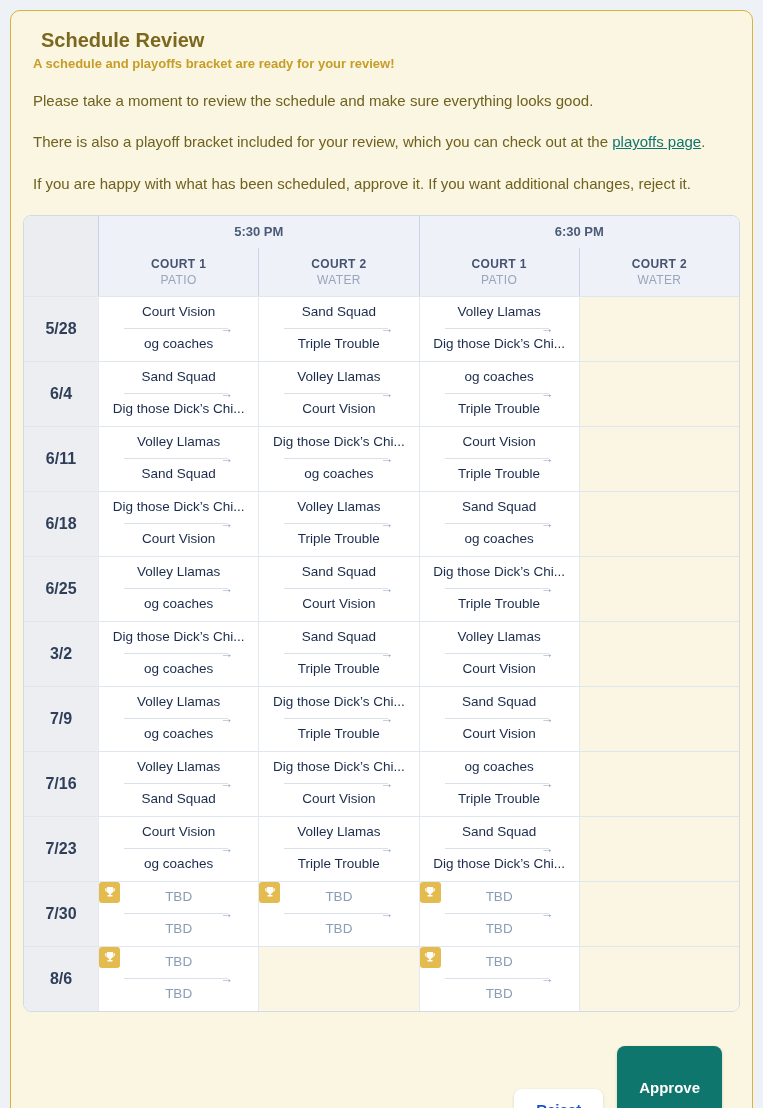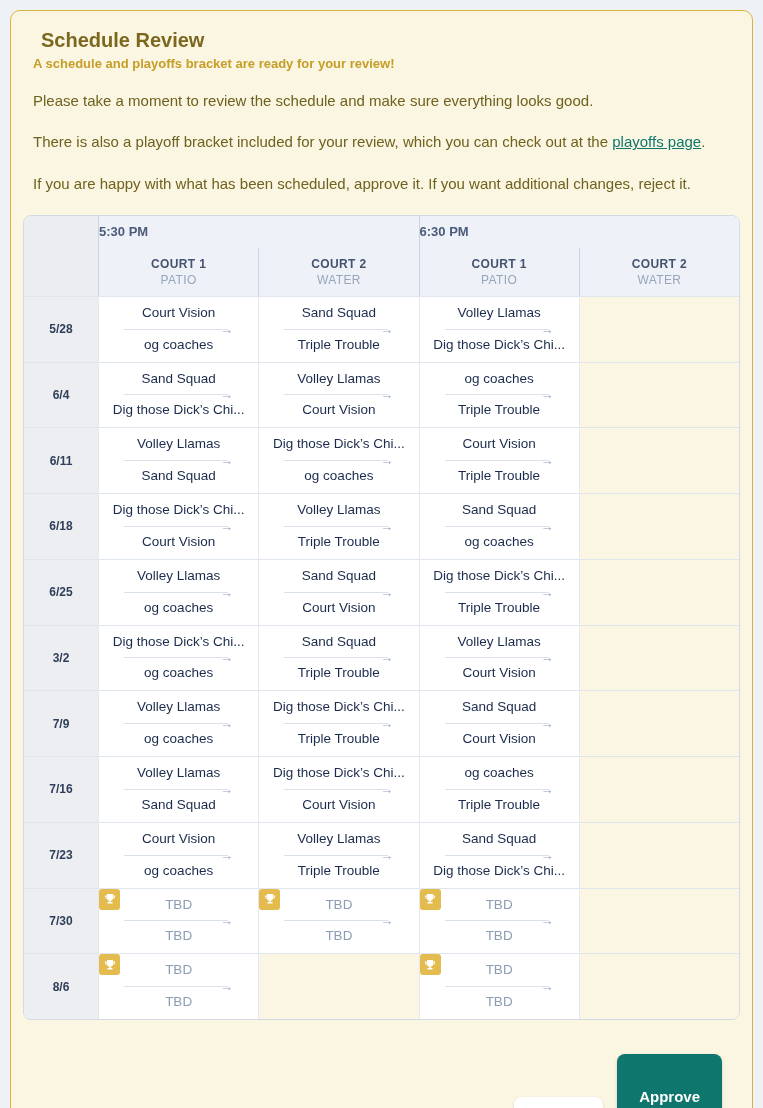--- a/index.html
+++ b/index.html
@@ -64,7 +64,7 @@
     font-size: 13px;
     font-weight: 600;
     color: #4a5b79;
-    text-align: left;
+    text-align: center;
   }
   tr.court-row th { height: 48px; vertical-align: middle; }
   .court-name {

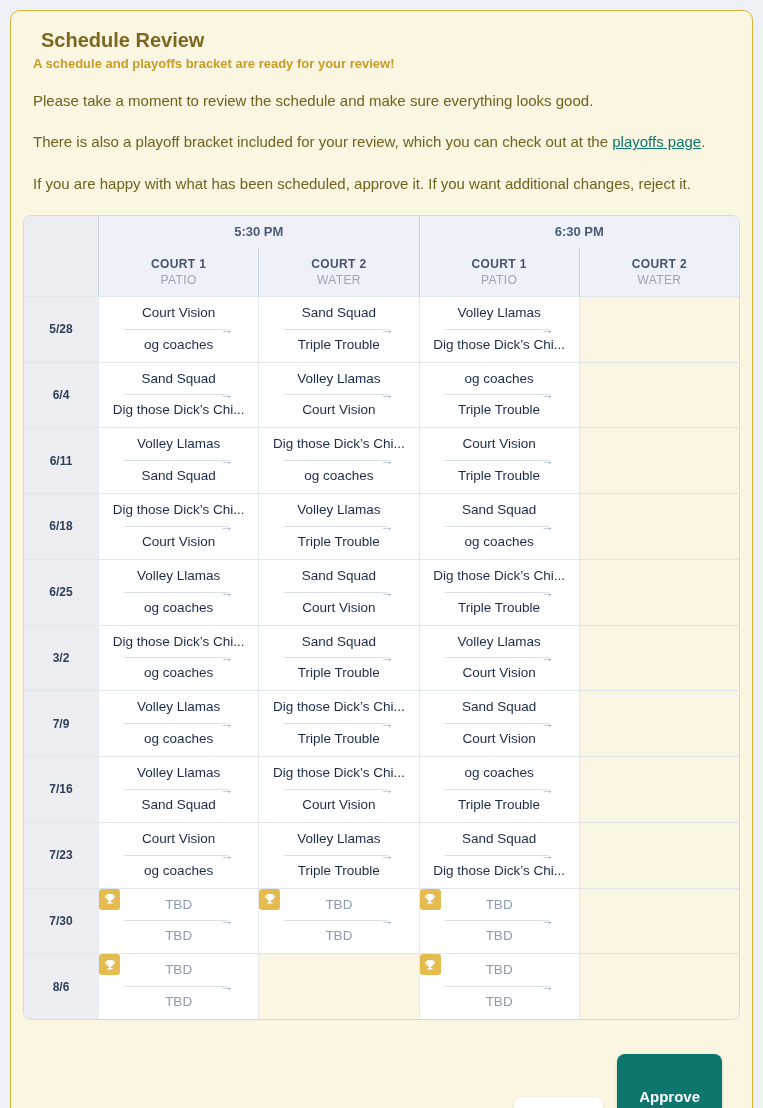--- a/index.html
+++ b/index.html
@@ -90,7 +90,7 @@
     font-weight: bold;
     color: #2f3e59;
   }
-  td.match-cell { background: #ffffff; position: relative; padding: 8px 6px; }
+  td.match-cell { background: #ffffff; position: relative; padding: 0 6px; }
   td.empty-cell { background: #fbf6e3; }
   .team {
     font-size: 13.5px;

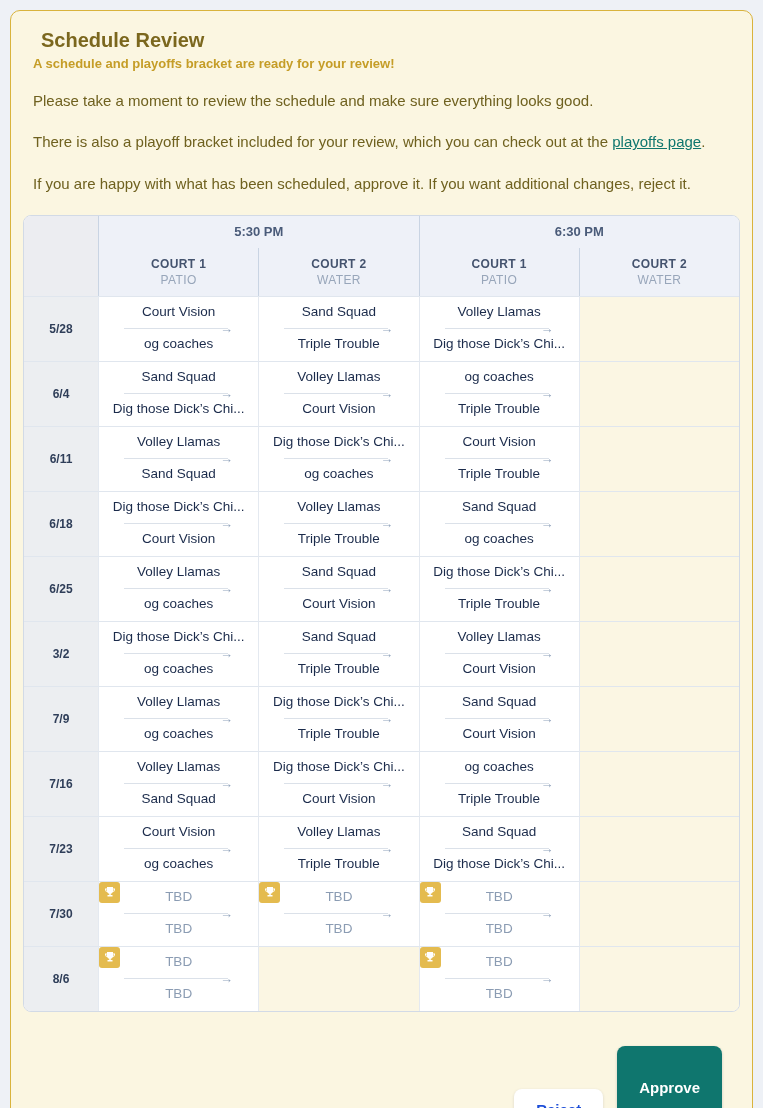--- a/index.html
+++ b/index.html
@@ -86,7 +86,7 @@
   td.date-cell {
     background: #eceef1;
     text-align: center;
-    font-size: 12px;
+    font-size: 16px;
     font-weight: bold;
     color: #2f3e59;
   }

